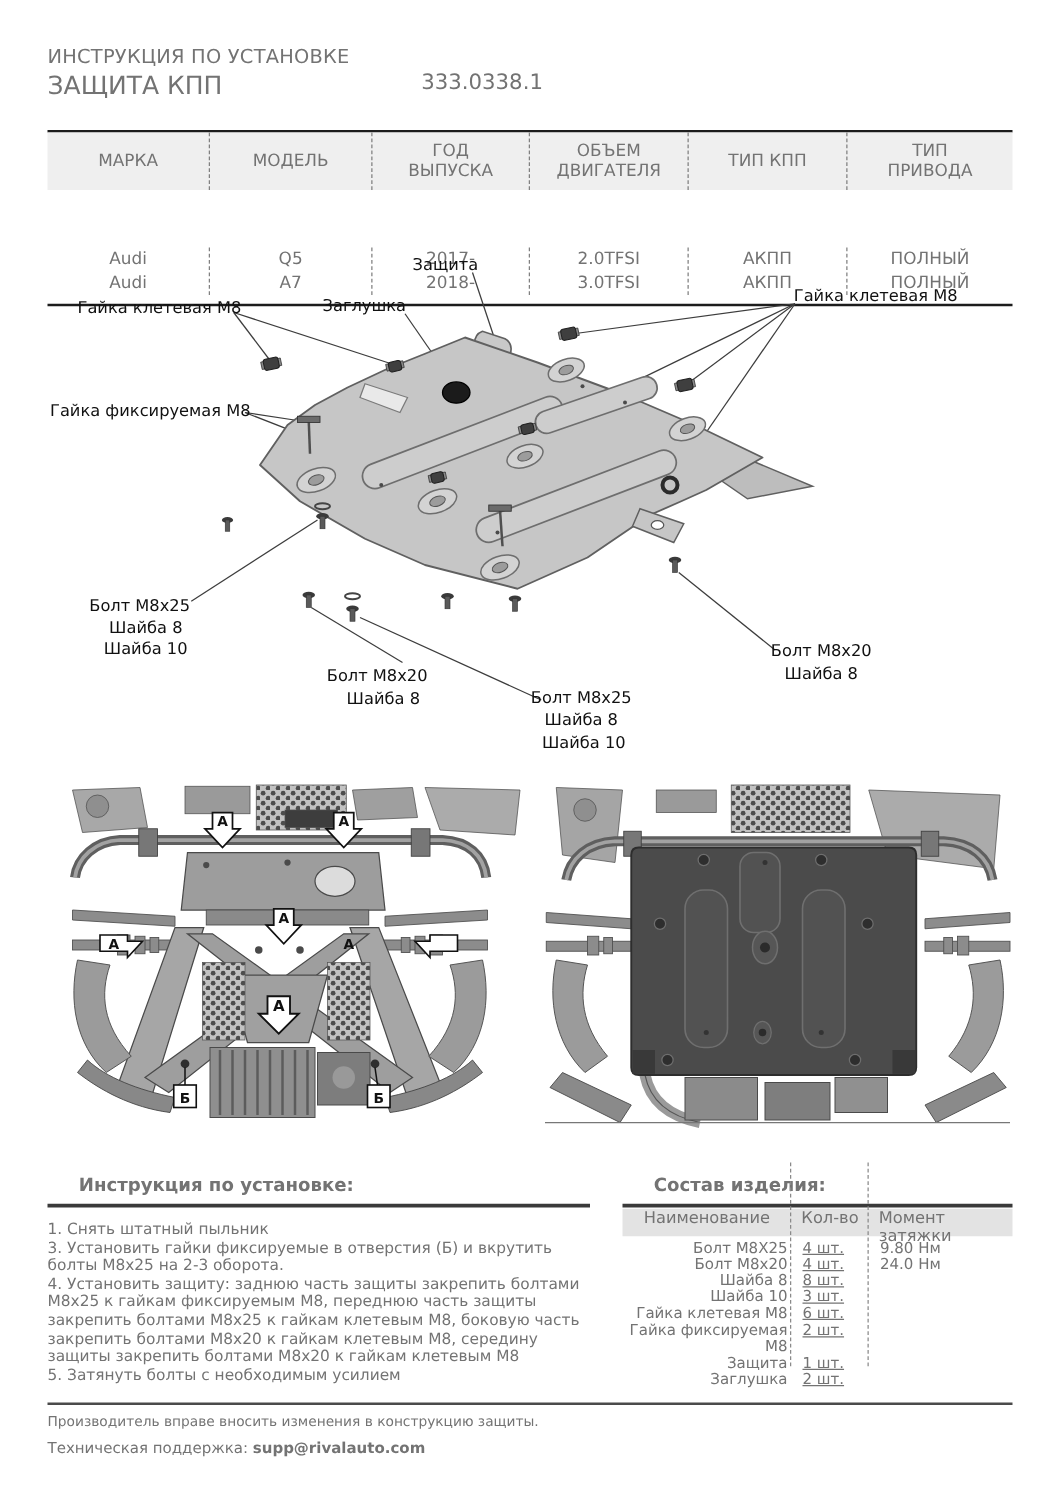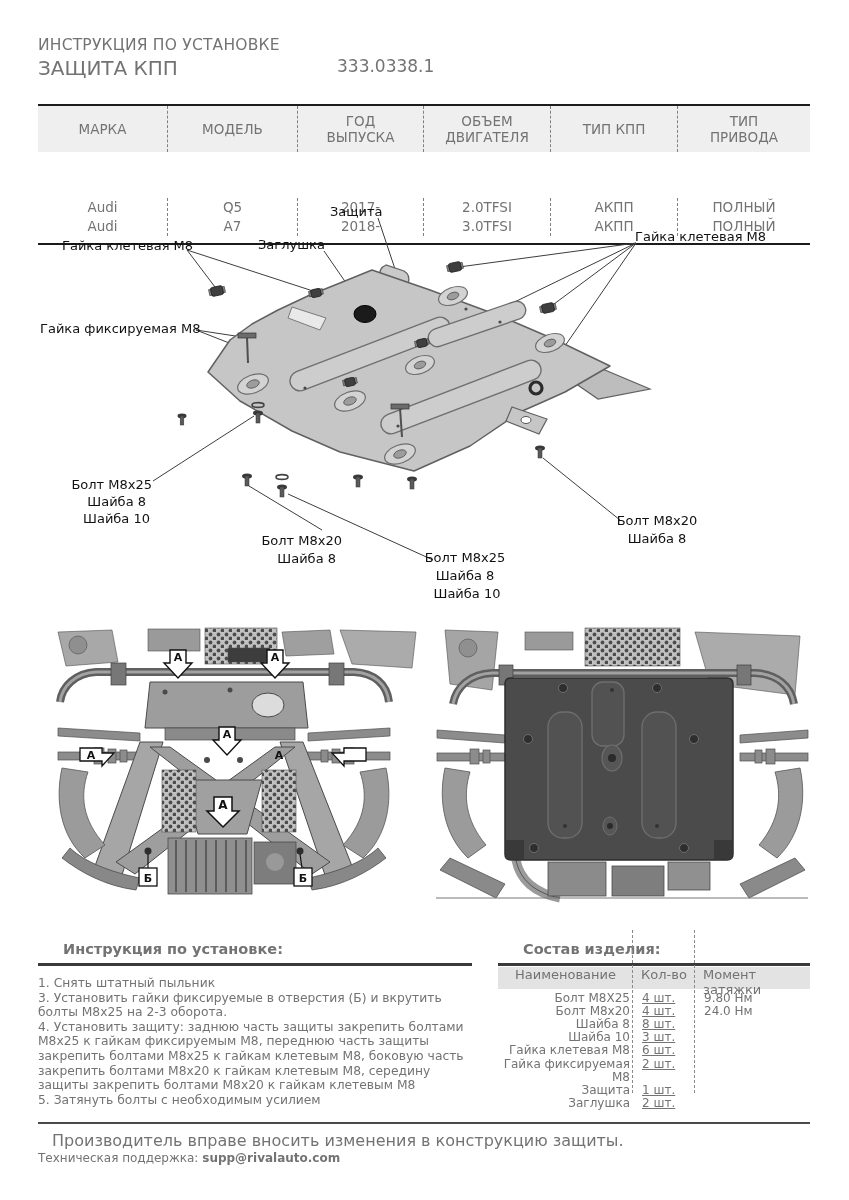--- a/index.html
+++ b/index.html
@@ -48,7 +48,7 @@
   .p-dash{position:absolute;width:0;border-left:1px dashed #8a8a8a;top:-11px;height:163px;}
   
   .f-rule{left:38px;top:1122px;width:772px;height:2px;background:#4a4a4a;}
-  .f-note{left:52px;top:1131px;font-size:16px;}
+  .f-note{left:38px;top:1131px;font-size:11px;}
   .f-support{left:38px;top:1151px;font-size:12px;}
   .f-support b{font-weight:bold;}
 </style>

